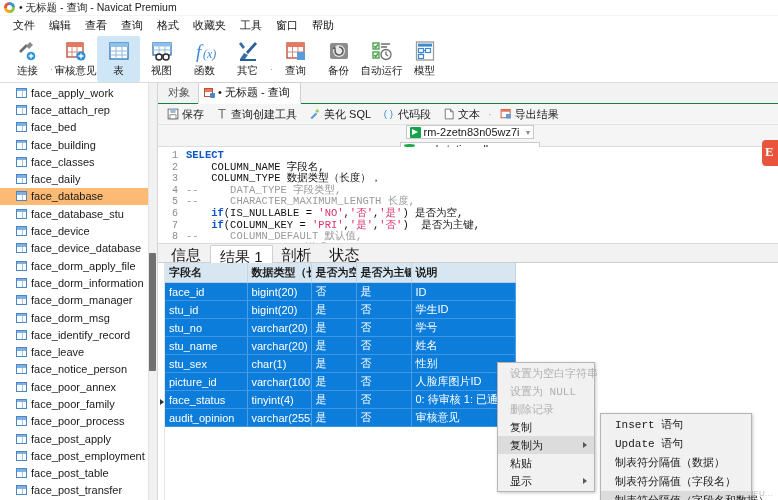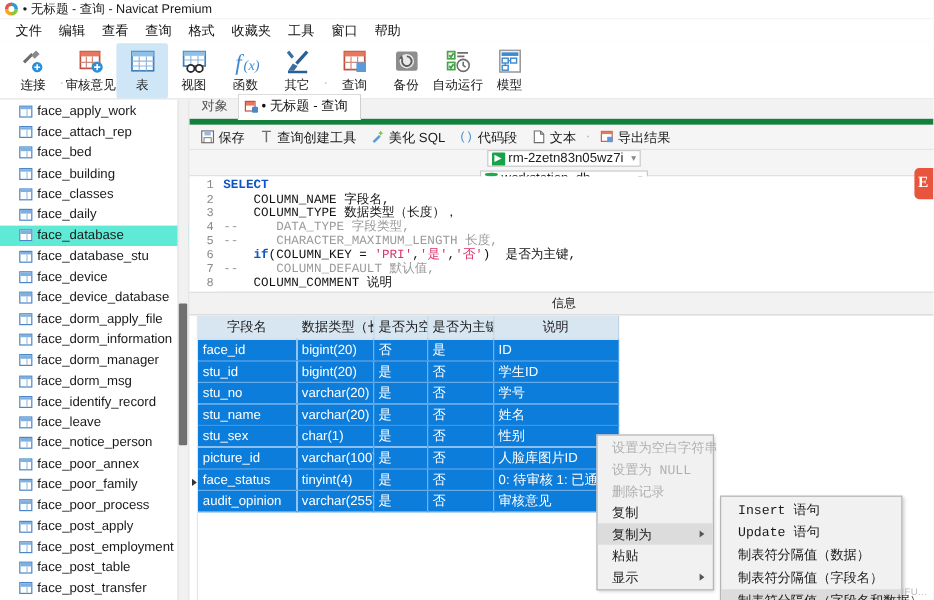--- a/index.html
+++ b/index.html
@@ -96,7 +96,7 @@
 
   .objbar {
     height: 21px; background:#f2f2f2; display:flex; align-items:flex-end;
-    padding-left: 4px; border-bottom:5px solid #15803d;
+    padding-left: 4px; border-bottom:1px solid #15803d;
   }
   .obj-lbl { font-size: 11px; color:#555; padding: 2px 8px 3px 6px; }
   .obj-tab {

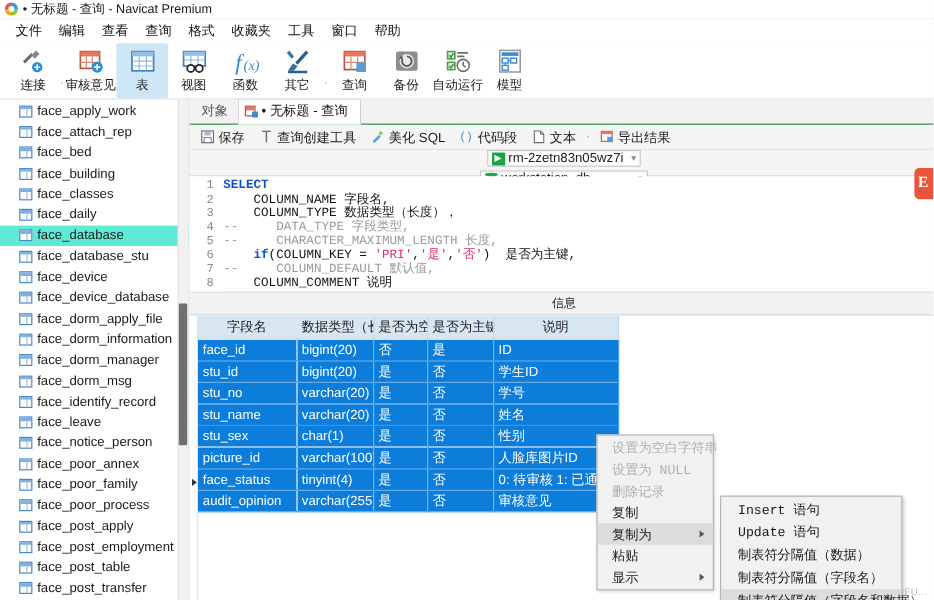--- a/index.html
+++ b/index.html
@@ -71,7 +71,7 @@
     padding-left: 16px; font-size: 11px; color: #1a1a1a; white-space: nowrap;
     cursor: default;
   }
-  .tree-item.sel { background: #5eead4; }
+  .tree-item.sel { background: #fdba74; }
   .tbl-ico {
     width: 11px; height: 10px; flex: 0 0 auto;
     background: #ffffff; border: 1px solid #4a86c8; position: relative;

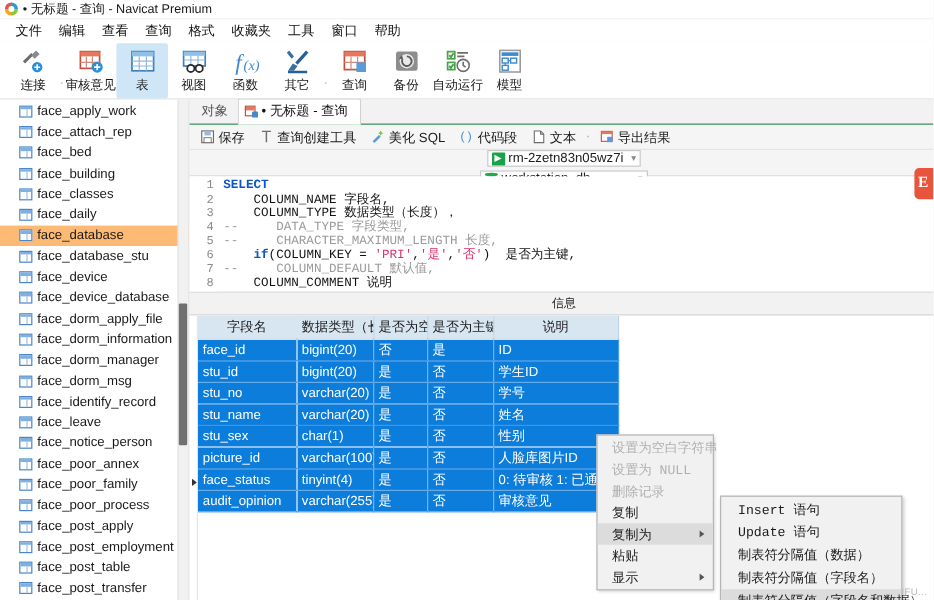--- a/index.html
+++ b/index.html
@@ -584,6 +584,7 @@
             <div class="ln"><span class="cn">    COLUMN_TYPE 数据类型（长度），</span></div>
             <div class="ln"><span class="cmt">--     DATA_TYPE 字段类型,</span></div>
             <div class="ln"><span class="cmt">--     CHARACTER_MAXIMUM_LENGTH 长度,</span></div>
+            <div class="ln"><span class="kw">    if</span><span class="cn">(IS_NULLABLE = </span><span class="str">'NO'</span><span class="cn">,</span><span class="str">'否'</span><span class="cn">,</span><span class="str">'是'</span><span class="cn">) 是否为空,</span></div>
             <div class="ln"><span class="kw">    if</span><span class="cn">(COLUMN_KEY = </span><span class="str">'PRI'</span><span class="cn">,</span><span class="str">'是'</span><span class="cn">,</span><span class="str">'否'</span><span class="cn">)  是否为主键,</span></div>
             <div class="ln"><span class="cmt">--     COLUMN_DEFAULT 默认值,</span></div>
             <div class="ln"><span class="cn">    COLUMN_COMMENT 说明</span></div>

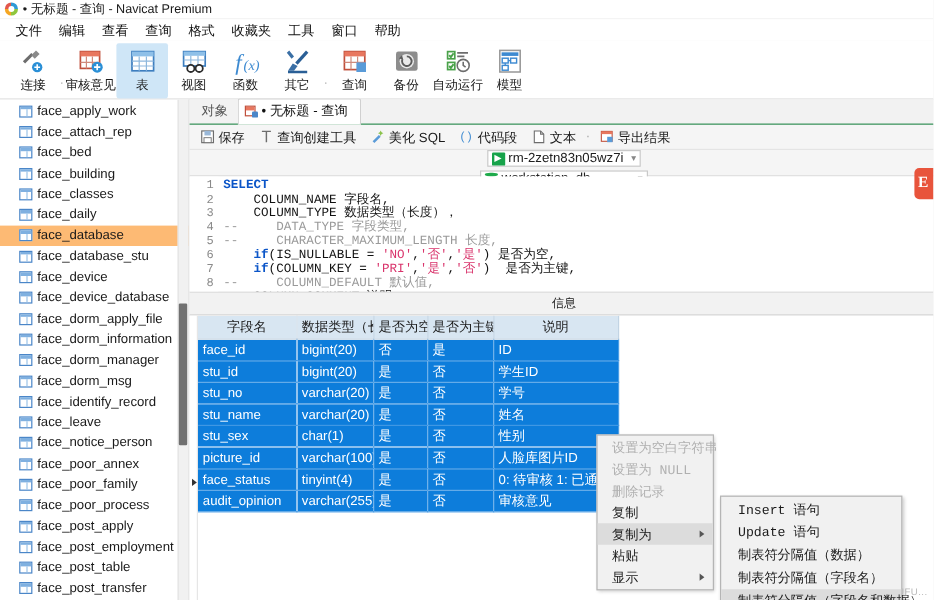--- a/index.html
+++ b/index.html
@@ -156,8 +156,8 @@
 
   
   .restabs {
-    height: 19px; background:#f2f2f2; display:flex; align-items:center;
-    padding-left: 4px; font-size:10px; border-bottom:1px solid #cfcfcf;flex-direction:column;
+    height: 19px; background:#f2f2f2; display:flex; align-items:flex-start;
+    padding-left: 4px; font-size:15px; border-bottom:1px solid #cfcfcf;
   }
   .rt { padding: 2px 9px 3px; color:#1a1a1a; cursor:default; white-space:nowrap;}
   .rt.active { background:#ffffff; border:1px solid #cfcfcf; border-bottom:1px solid #ffffff;

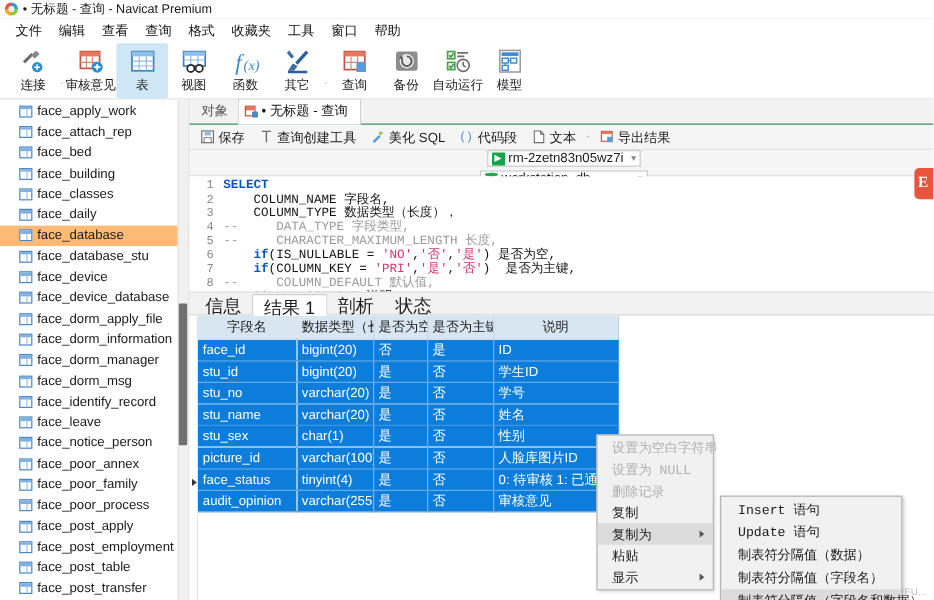--- a/index.html
+++ b/index.html
@@ -167,8 +167,8 @@
   .gridwrap { background:#ffffff; flex:1; position:relative; overflow:hidden; }
   table.grid { border-collapse: collapse; table-layout: fixed; width: 350px; margin-left:7px; }
   table.grid th {
-    background:#d8e6f2; color:#1a1a1a; font-weight:normal; font-size:11px;
-    text-align:center; padding:2px 4px; height:14px;
+    background:#d8e6f2; color:#1a1a1a; font-weight:bold; font-size:11px;
+    text-align:left; padding:2px 4px; height:14px;
     border-right:1px solid #c2d4e4; border-bottom:1px solid #b9cddf; white-space:nowrap; overflow:hidden;
   }
   table.grid td {

